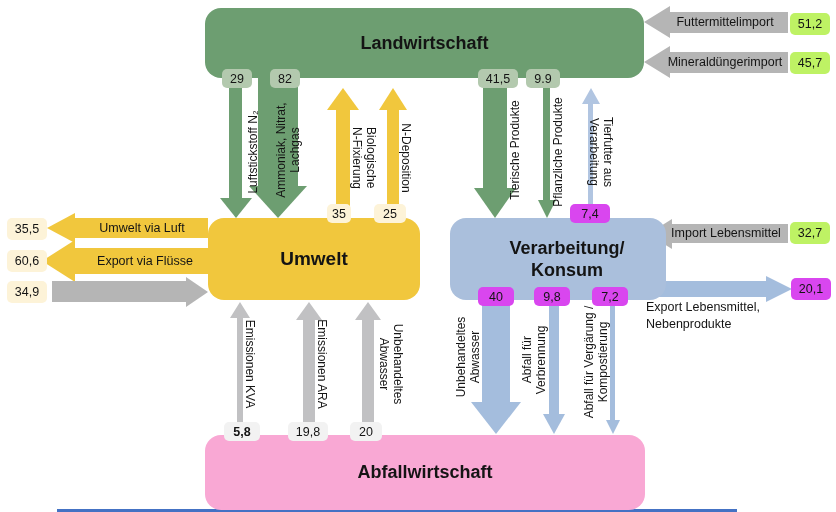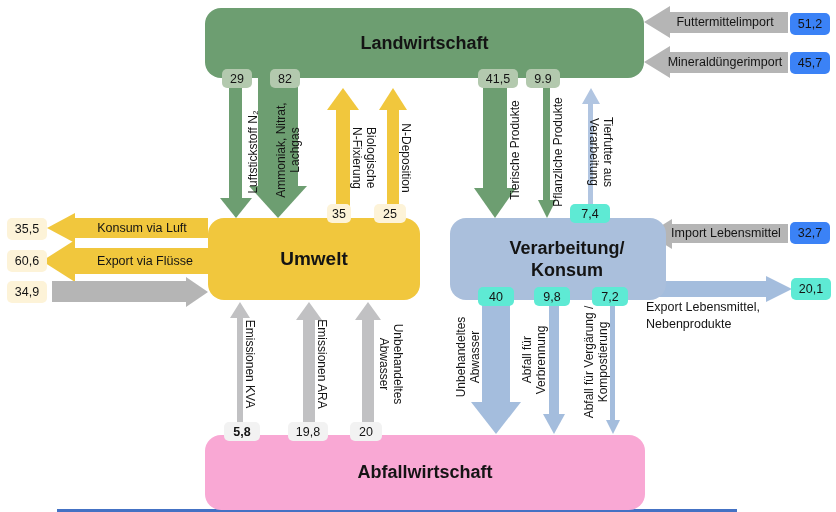--- a/index.html
+++ b/index.html
@@ -19,7 +19,7 @@
   .bg-green{background:#b3c9ae;}
   .bg-cream{background:#fdf3d8;}
   .bg-blue{background:#5eead4;}
-  .bg-gray{background:#3b82f6;}
+  .bg-gray{background:#bef264;}
   .bg-white{background:#f2f2f2;}
   .hlabel{position:absolute;font-size:12.5px;white-space:nowrap;z-index:5;
           transform:translate(-50%,-50%);}

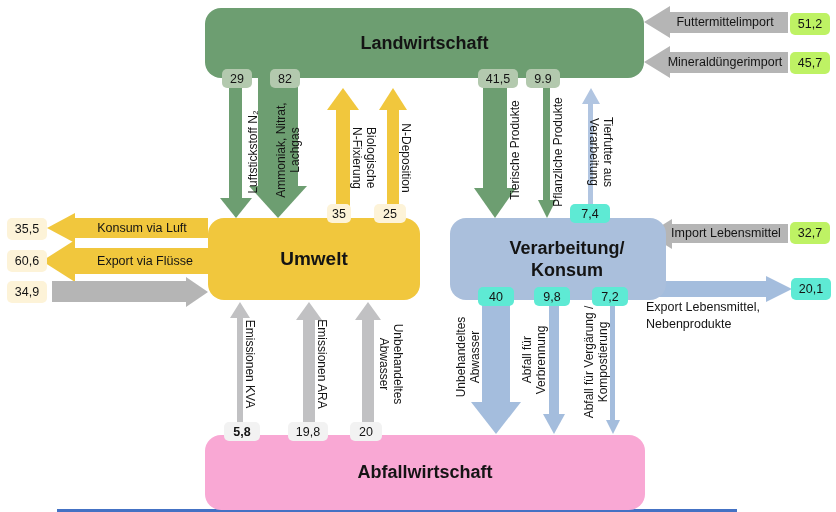--- a/index.html
+++ b/index.html
@@ -18,7 +18,7 @@
          font-size:12.5px;border-radius:5px;z-index:6;color:#141414;}
   .bg-green{background:#b3c9ae;}
   .bg-cream{background:#fdf3d8;}
-  .bg-blue{background:#5eead4;}
+  .bg-blue{background:#d946ef;}
   .bg-gray{background:#bef264;}
   .bg-white{background:#f2f2f2;}
   .hlabel{position:absolute;font-size:12.5px;white-space:nowrap;z-index:5;

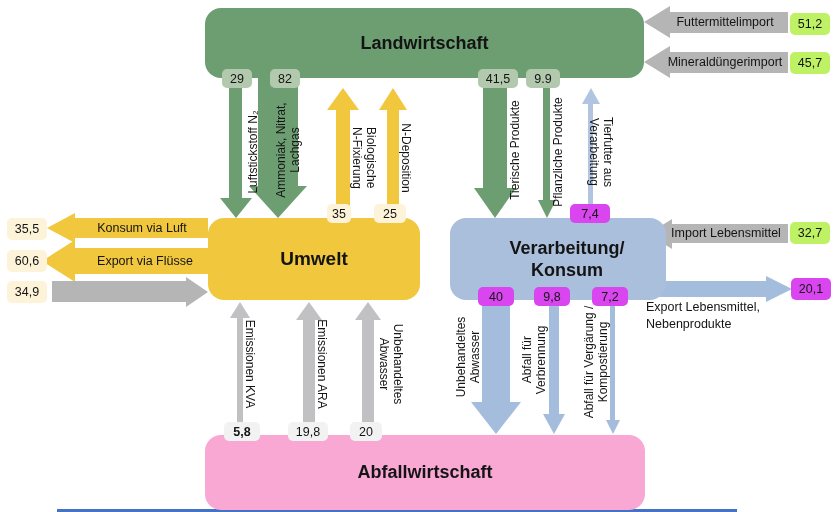--- a/index.html
+++ b/index.html
@@ -91,7 +91,7 @@
 
   <div class="tri" style="left:47px;top:213px;border-top:15px solid transparent;border-bottom:15px solid transparent;border-right:28px solid #f1c73d;"></div>
   <div class="shaft" style="left:75px;top:218px;width:133px;height:20px;background:#f1c73d;"></div>
-  <div class="hlabel" style="left:142px;top:228px;">Konsum via Luft</div>
+  <div class="hlabel" style="left:142px;top:228px;">Umwelt via Luft</div>
   <div class="badge bg-cream" style="left:7px;top:218px;width:40px;height:22px;">35,5</div>
 
   <div class="tri" style="left:42px;top:240px;border-top:21px solid transparent;border-bottom:21px solid transparent;border-right:33px solid #f1c73d;"></div>

